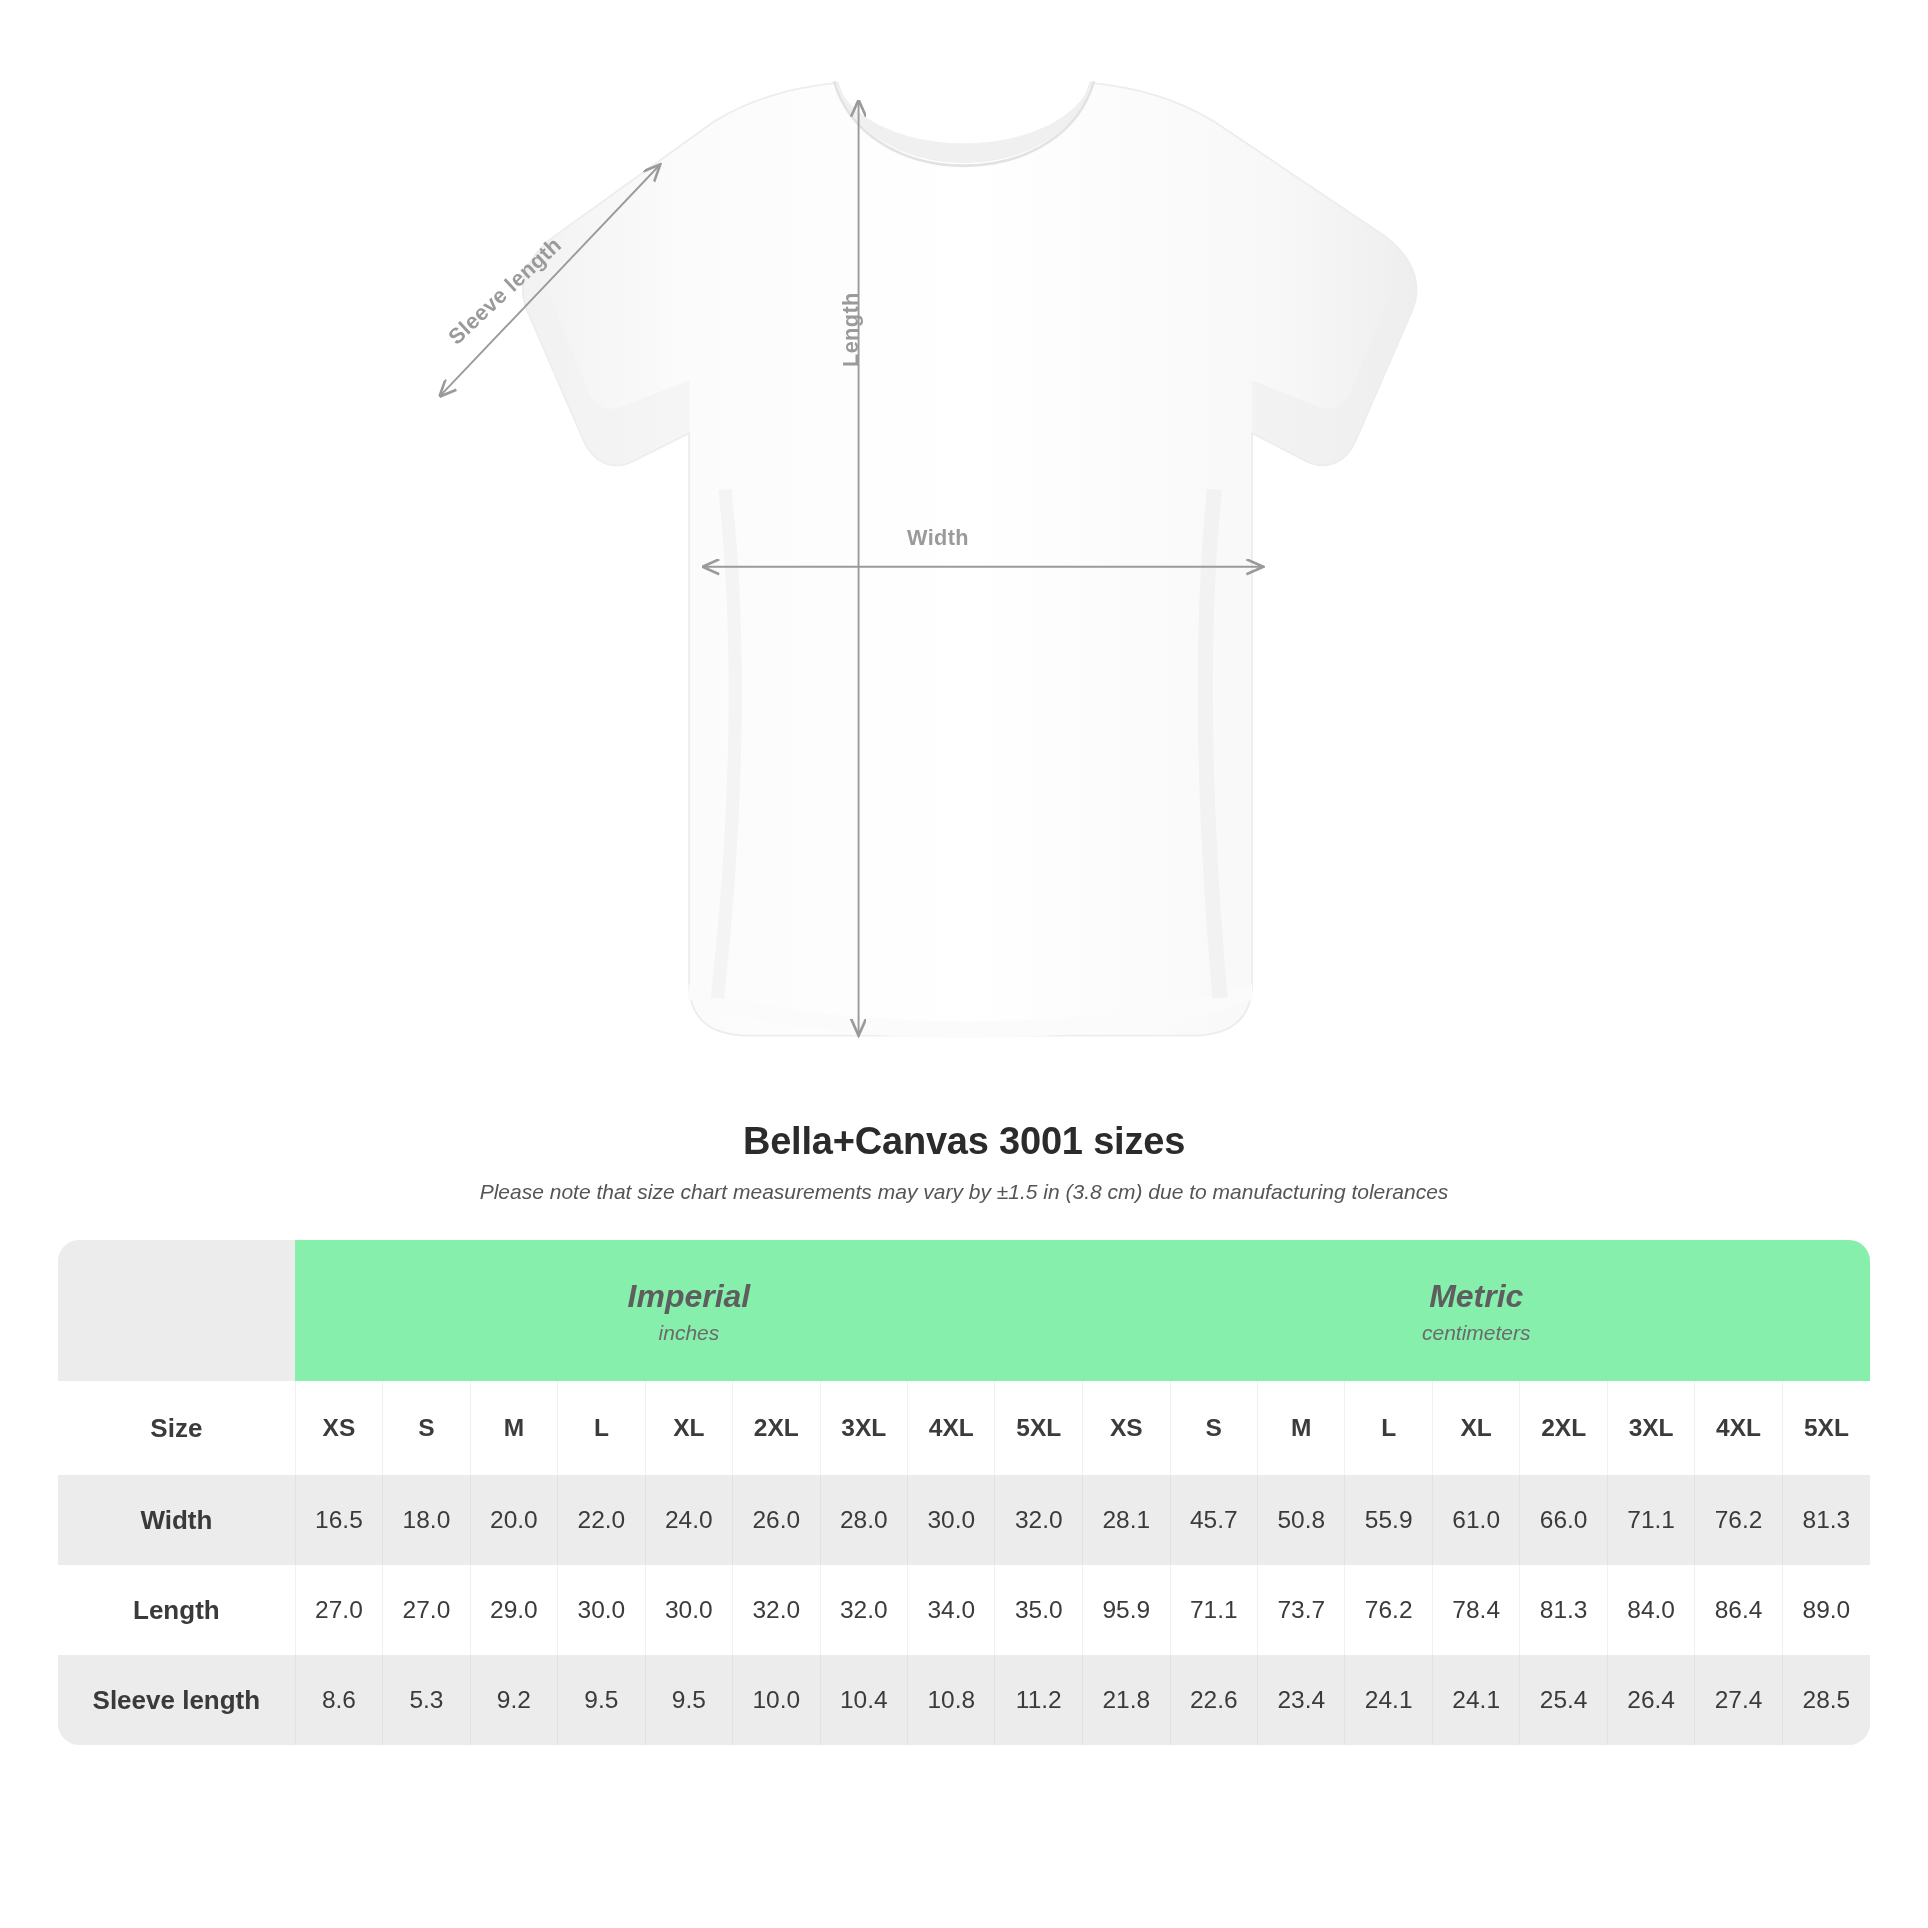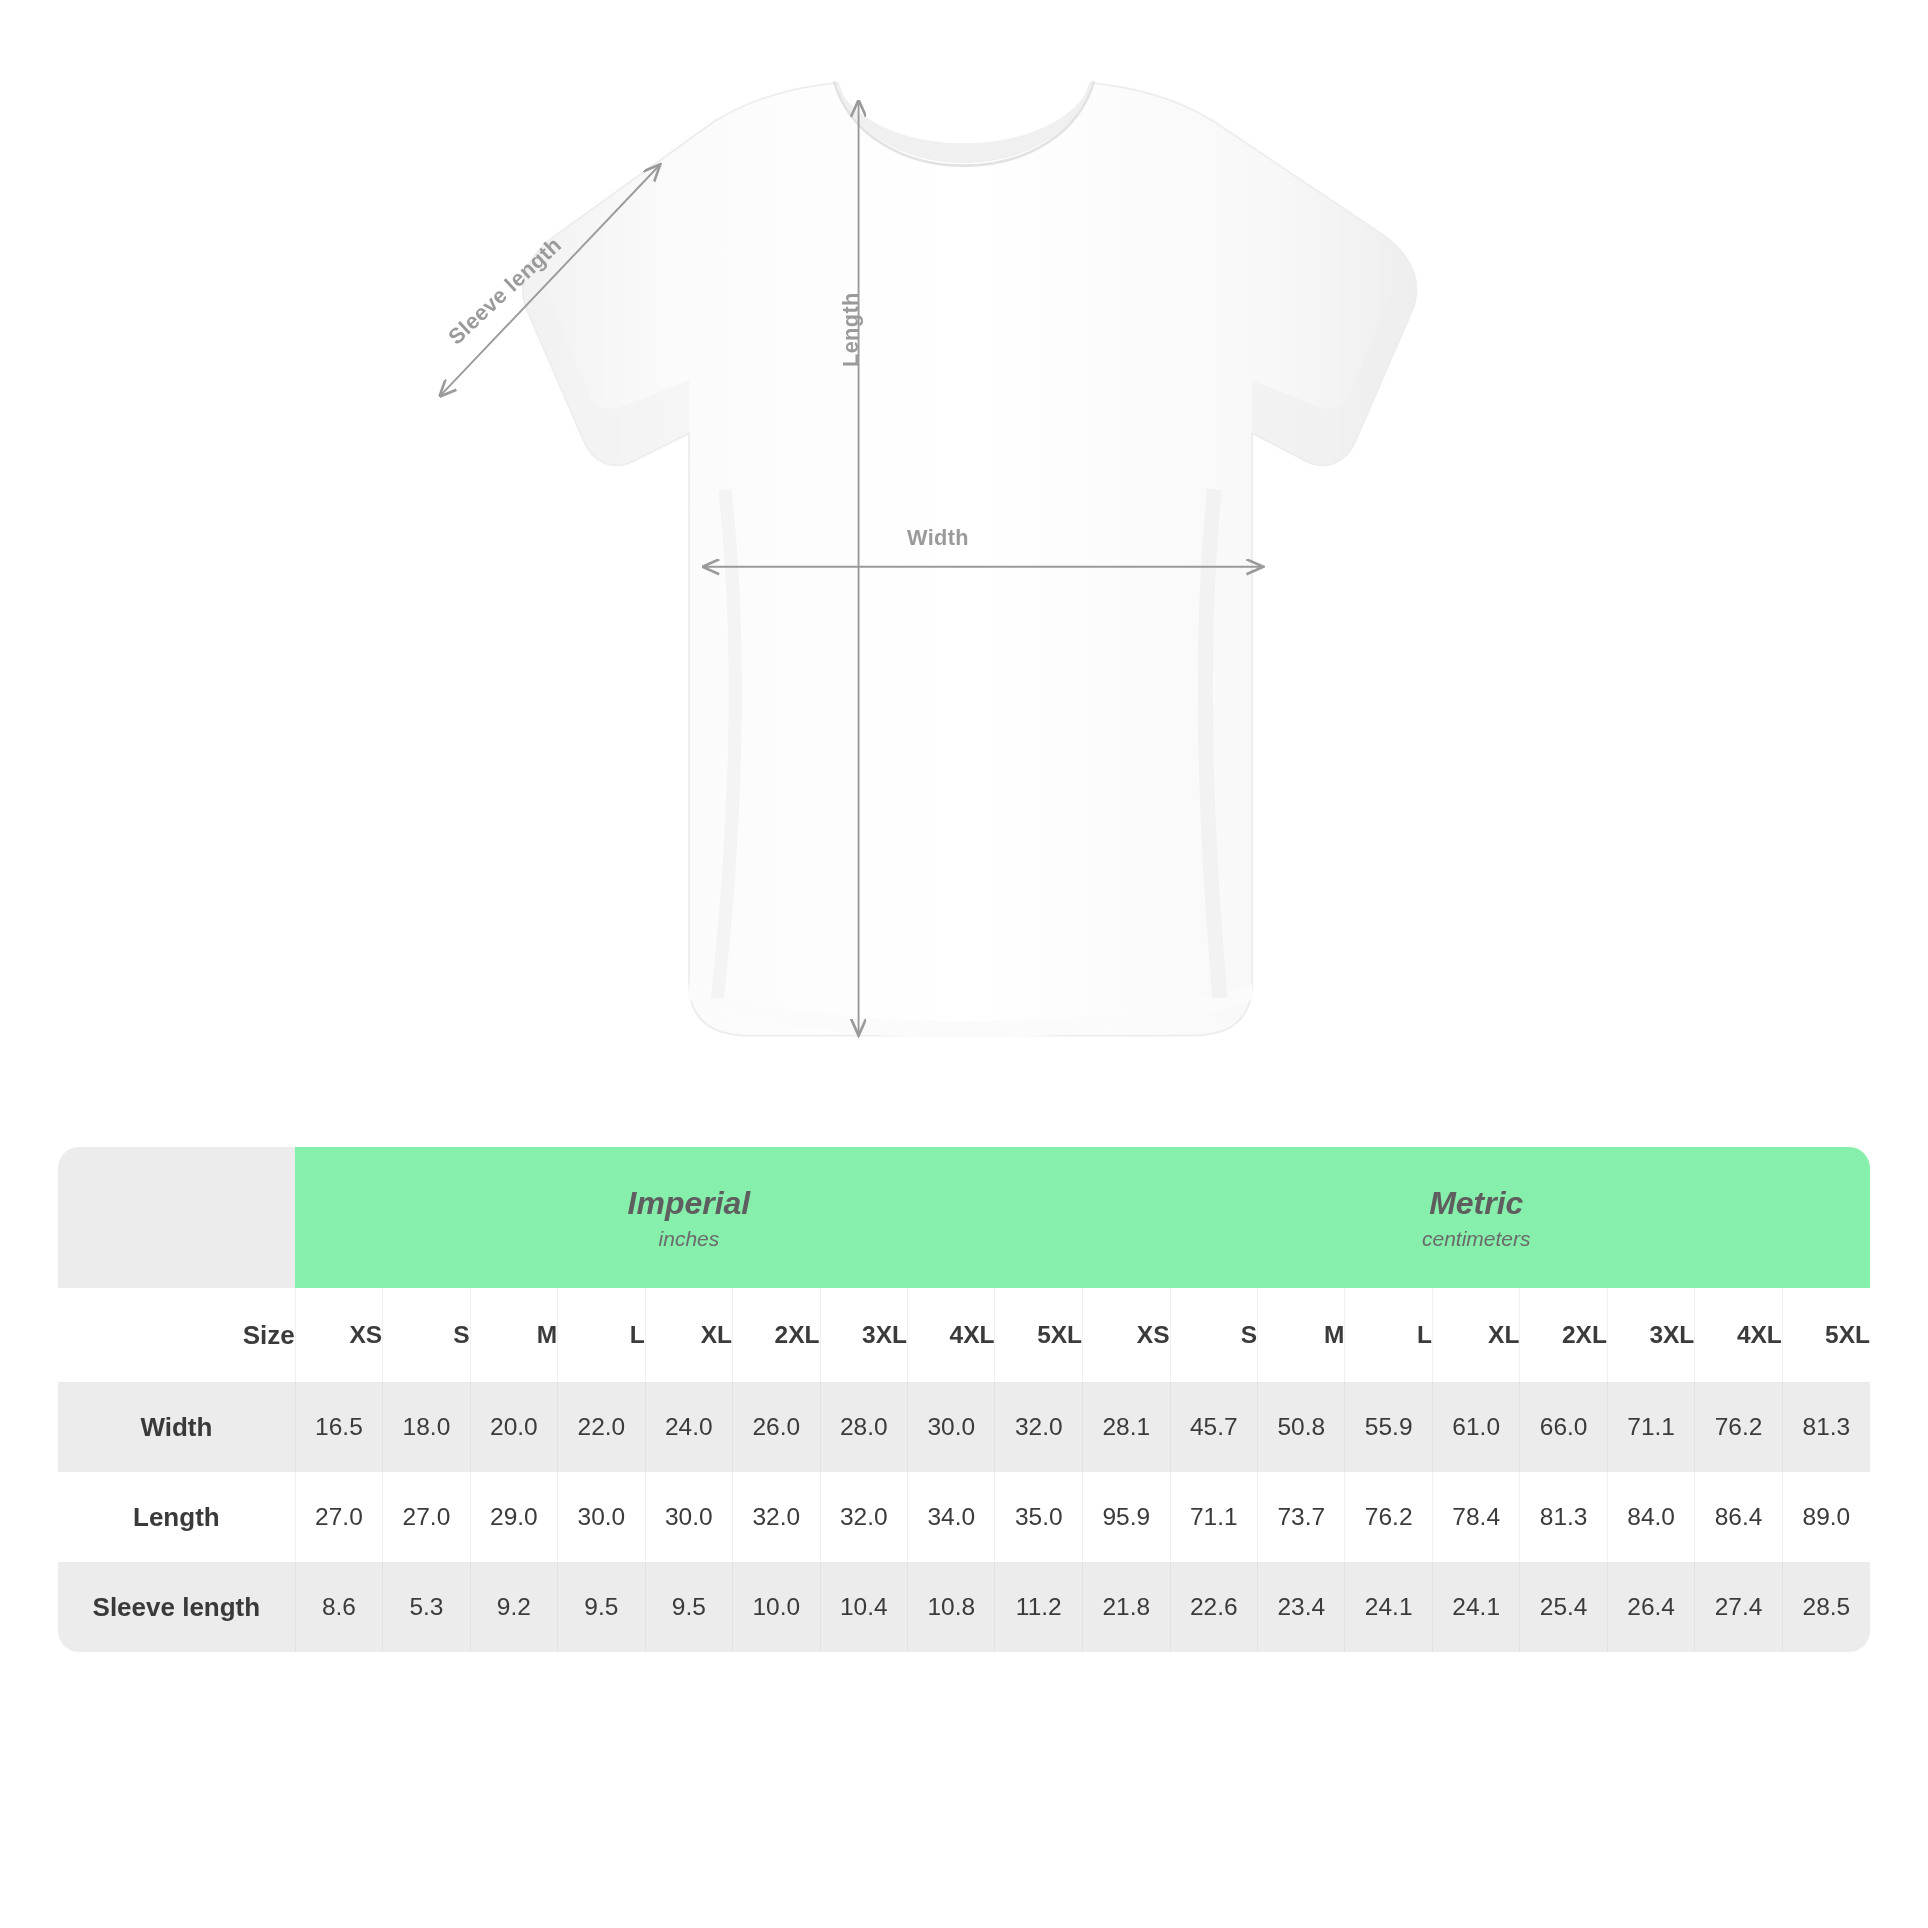--- a/index.html
+++ b/index.html
@@ -238,6 +238,10 @@
     <div class="dim-label sleeve-label">Sleeve length</div>
   </div>
 
+  <div class="title-block">
+    <h1 class="chart-title">Bella+Canvas 3001 sizes</h1>
+    <p class="chart-note">Please note that size chart measurements may vary by ±1.5 in (3.8 cm) due to manufacturing tolerances</p>
+  </div>
 
   <div class="table-wrap">
     <table class="size-table">

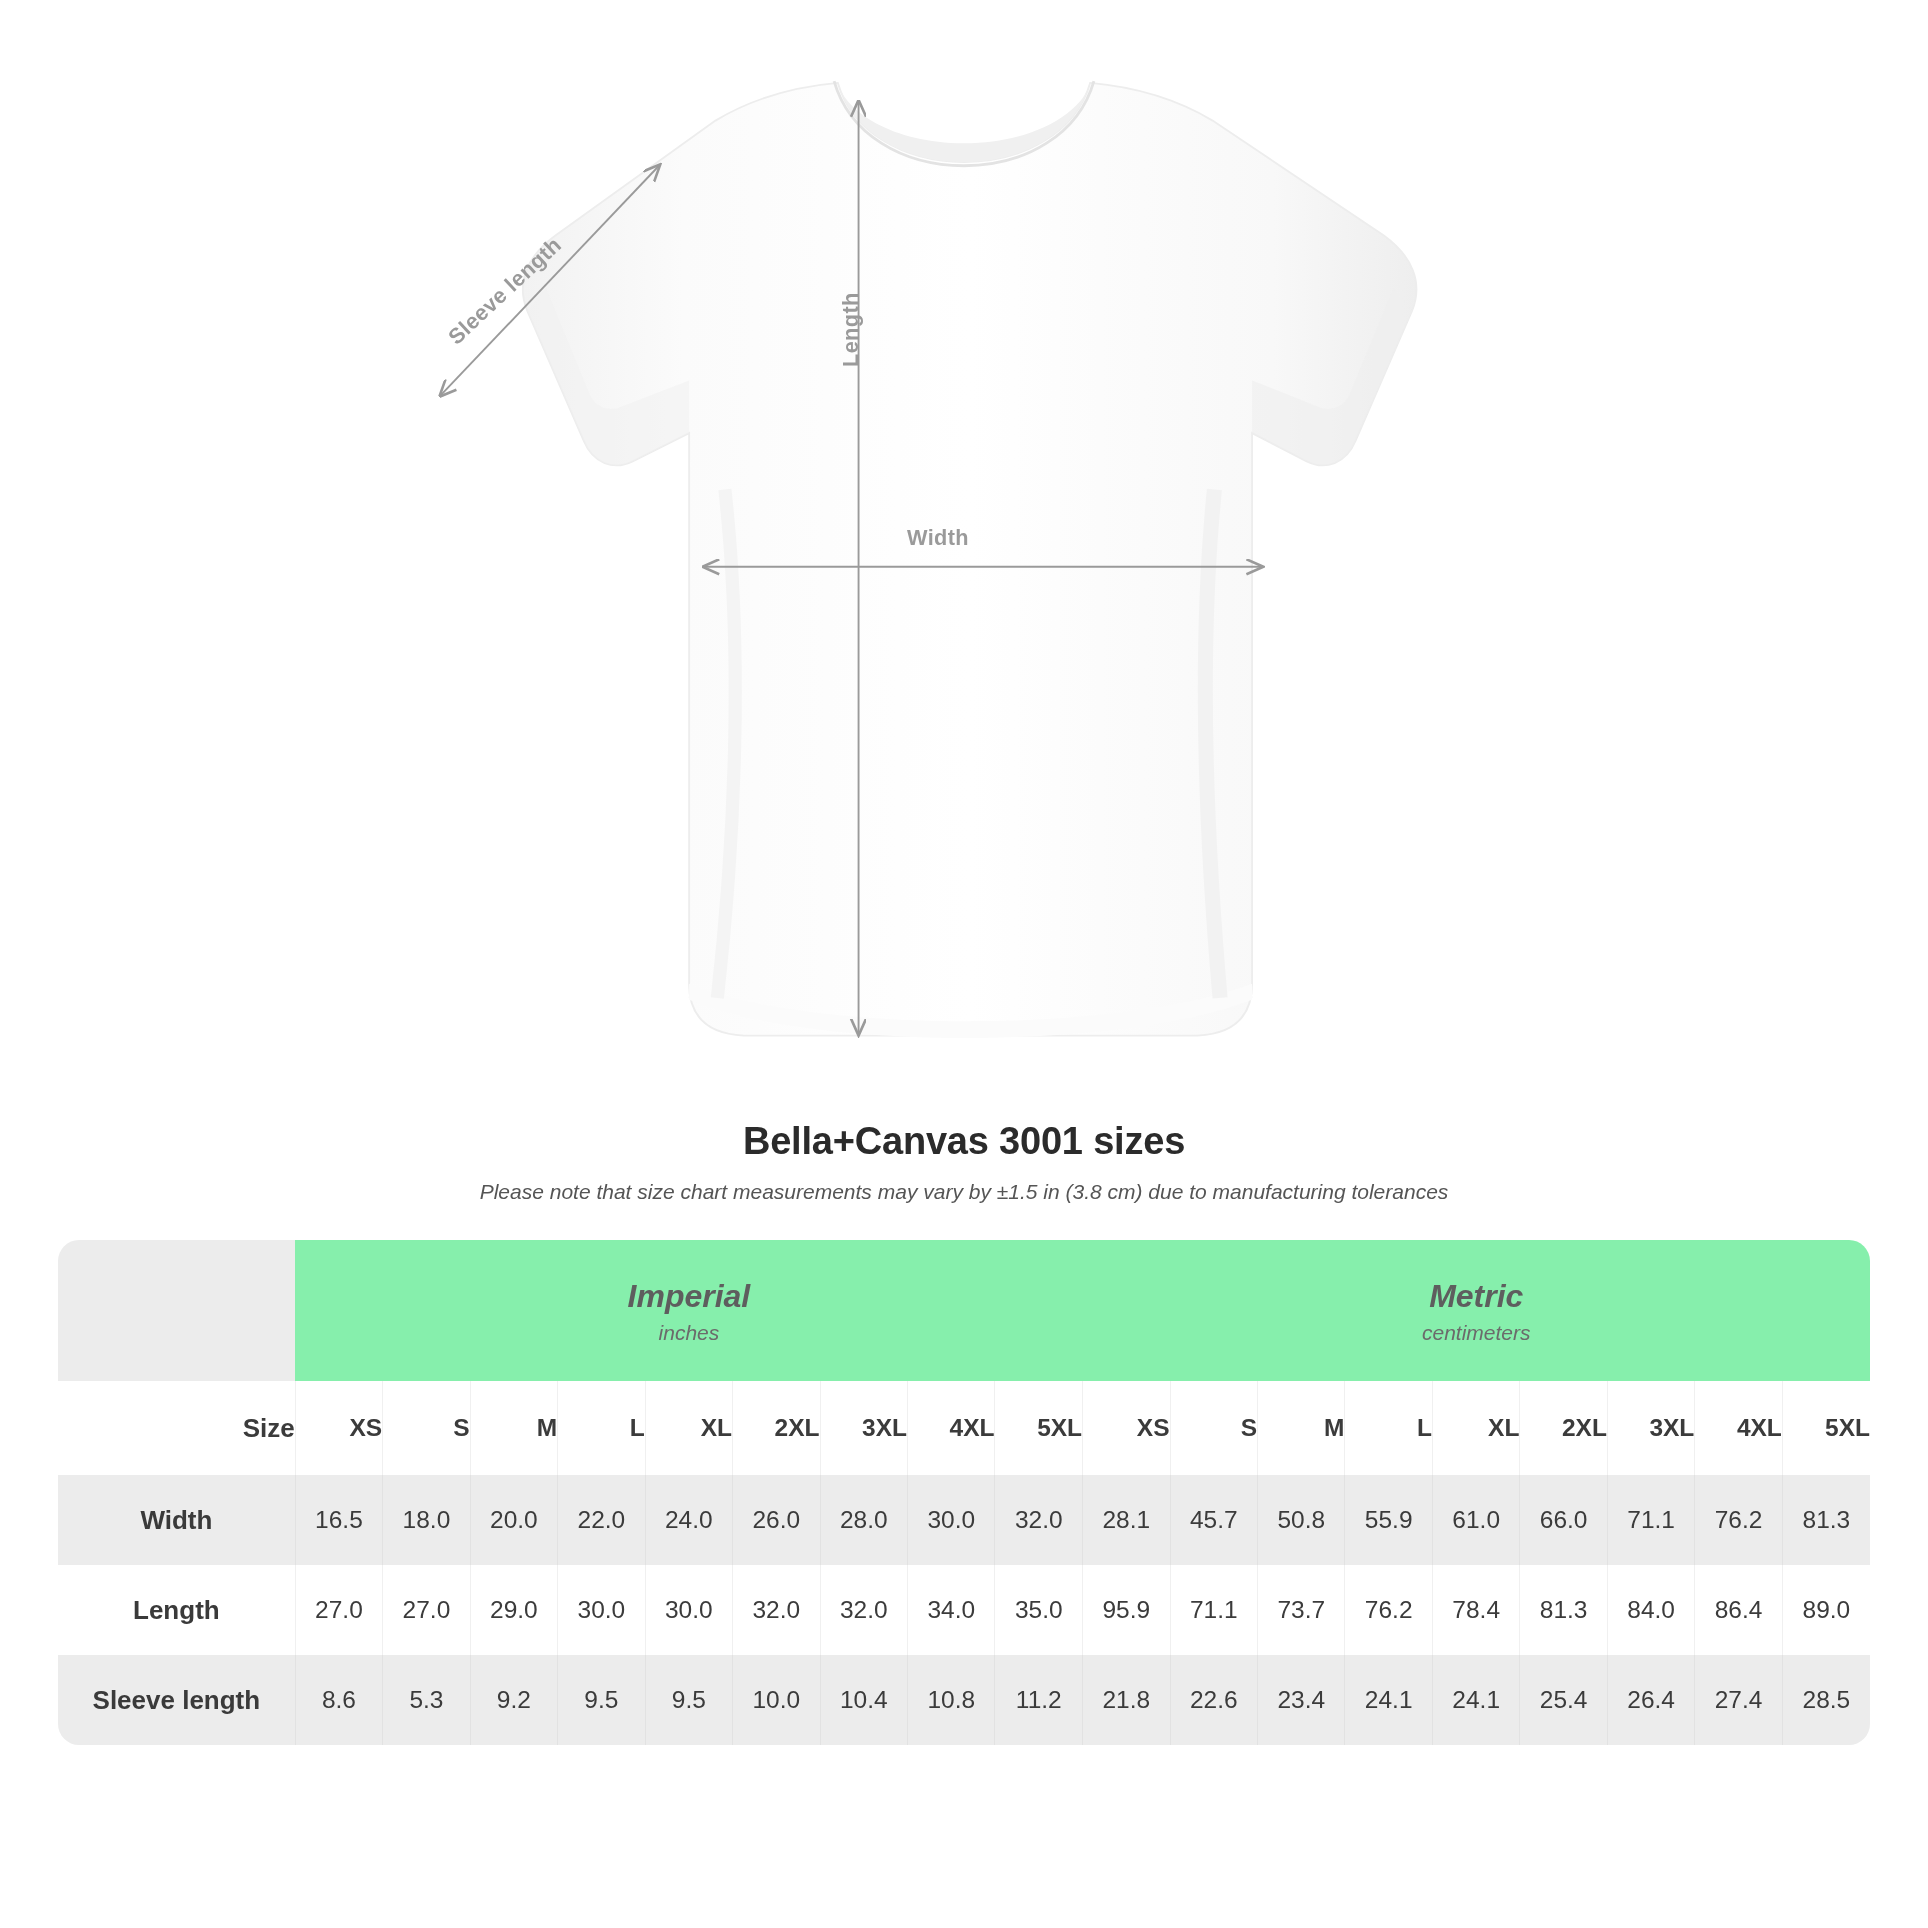--- a/index.html
+++ b/index.html
@@ -151,7 +151,6 @@
   }
   tr.head-row td {
     border-left: 0.9px solid #f0f0f0;
-    text-align: right;
   }
   .col-label { width: 179px; }
   .col-data { width: 66px; }

